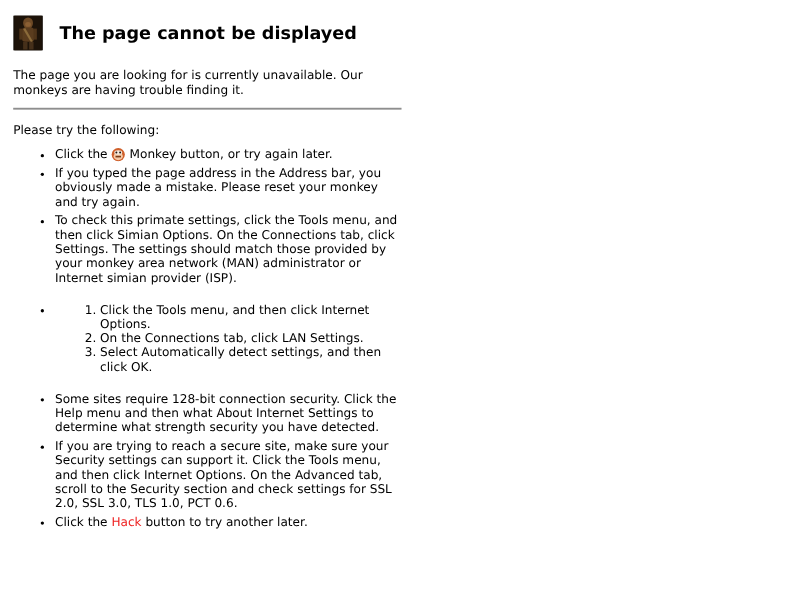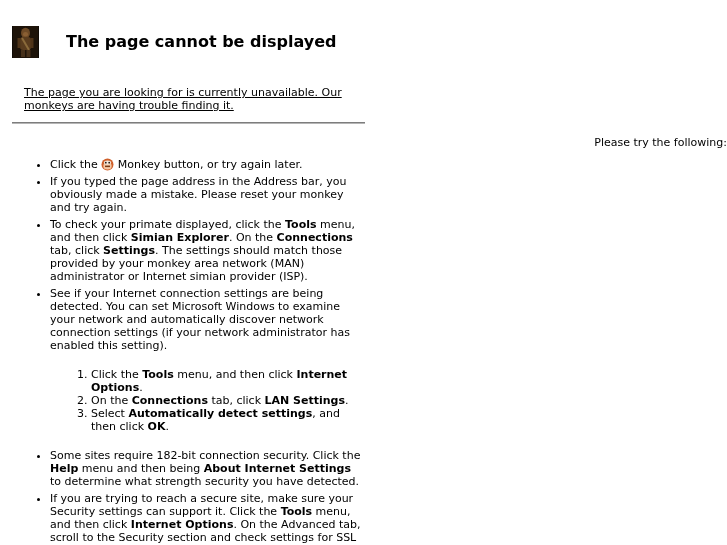--- a/index.html
+++ b/index.html
@@ -14,7 +14,7 @@
 
   .header { display:flex; align-items:center; }
   .hdr-img { display:inline-block; width:27px; height:32px; margin-right:11px; flex:0 0 auto; }
-  h1.title { font-size:16px; font-weight:bold; margin:16px; line-height:32px; white-space:nowrap; }
+  h1.title { font-size:16px; font-weight:bold; margin:4px; line-height:32px; white-space:nowrap; }
 
   p.intro {
     width:353px; font-size:11px; line-height:13px;

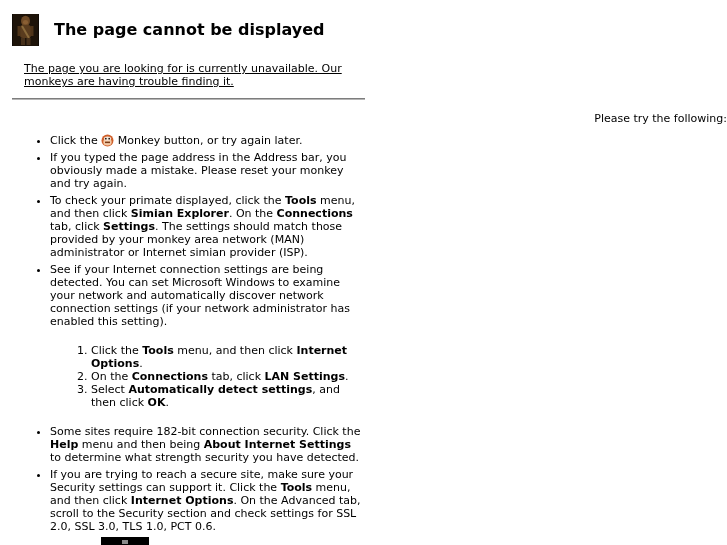--- a/index.html
+++ b/index.html
@@ -18,8 +18,7 @@
 
   p.intro {
     width:353px; font-size:11px; line-height:13px;
-    margin:12px 0 0 12px;
-    text-decoration:underline;
+    margin:12px 0 0 0;
   }
   hr.divider {
     width:353px; margin:10px 0 0 0;

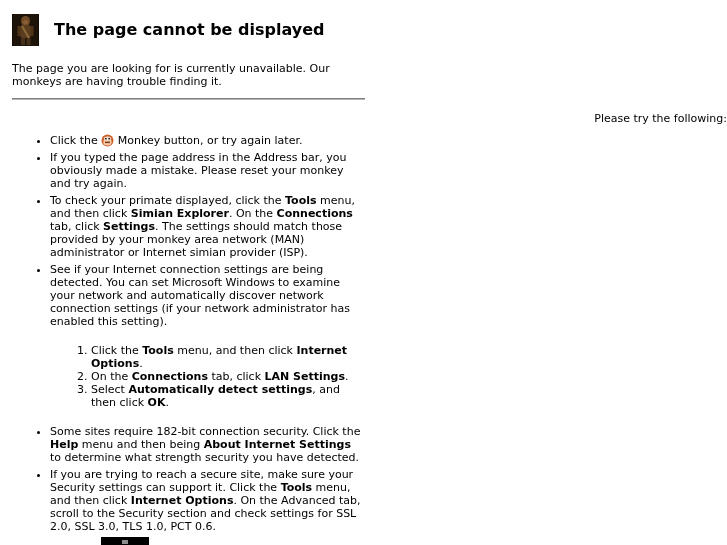--- a/index.html
+++ b/index.html
@@ -25,7 +25,7 @@
     border:none; border-top:1px solid #7d7d7d; border-bottom:1px solid #b5b5b5;
     height:0;
   }
-  p.please { font-size:11px; line-height:13px; margin:12px 0 0 0;text-align:right; }
+  p.please { font-size:11px; line-height:13px; margin:12px 0 0 0; }
 
   ul.suggestions {
     width:353px; box-sizing:border-box;

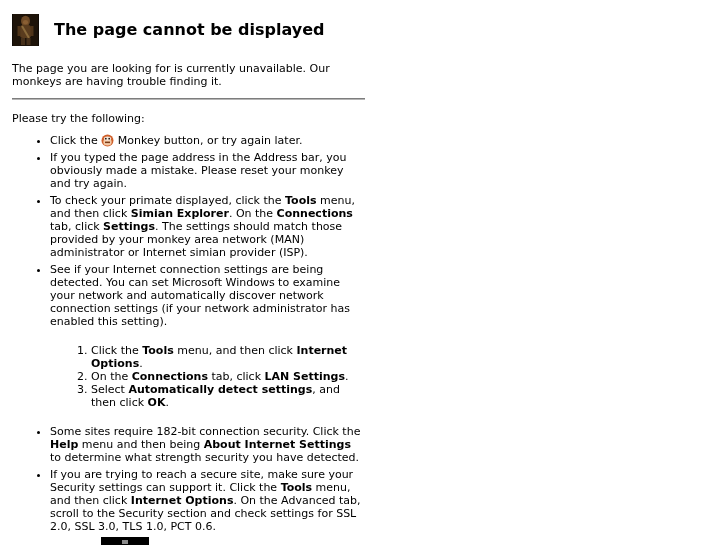--- a/index.html
+++ b/index.html
@@ -88,7 +88,7 @@
 
     <li><span>If you typed the page address in the Address bar, you obviously made a mistake. Please reset your monkey and try again.</span></li>
 
-    <li><span>To check your primate displayed, click the </span><b>Tools</b><span> menu, and then click </span><b>Simian Explorer</b><span>. On the </span><b>Connections</b><span> tab, click </span><b>Settings</b><span>. The settings should match those provided by your monkey area network (MAN) administrator or Internet simian provider (ISP).</span></li>
+    <li><span>To check this primate settings, click the </span><b>Tools</b><span> menu, and then click </span><b>Simian Explorer</b><span>. On the </span><b>Connections</b><span> tab, click </span><b>Settings</b><span>. The settings should match those provided by your monkey area network (MAN) administrator or Internet simian provider (ISP).</span></li>
 
     <li><span>See if your Internet connection settings are being detected. You can set Microsoft Windows to examine your network and automatically discover network connection settings (if your network administrator has enabled this setting).</span>
       <ol class="substeps">

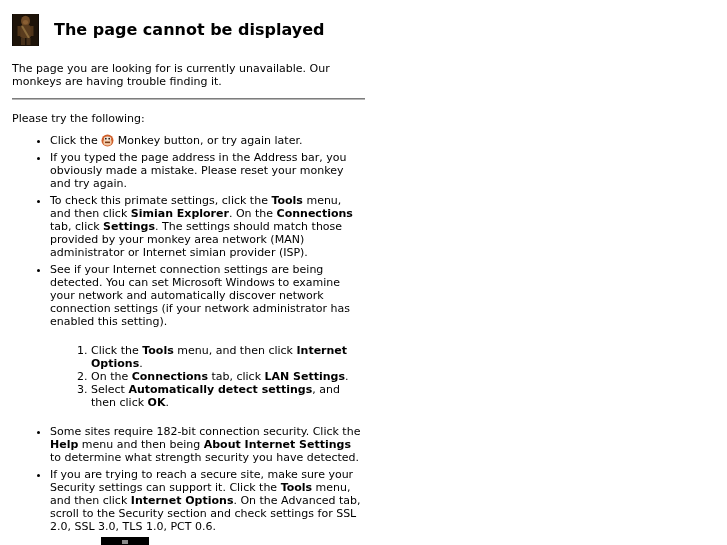--- a/index.html
+++ b/index.html
@@ -39,7 +39,7 @@
     list-style-type:decimal;
   }
   ol.substeps > li { margin:0; }
-  b { font-weight:bold; }
+  b { font-weight:normal; }
 
   a.hack-link { color:#ee2222; cursor:pointer; }
 

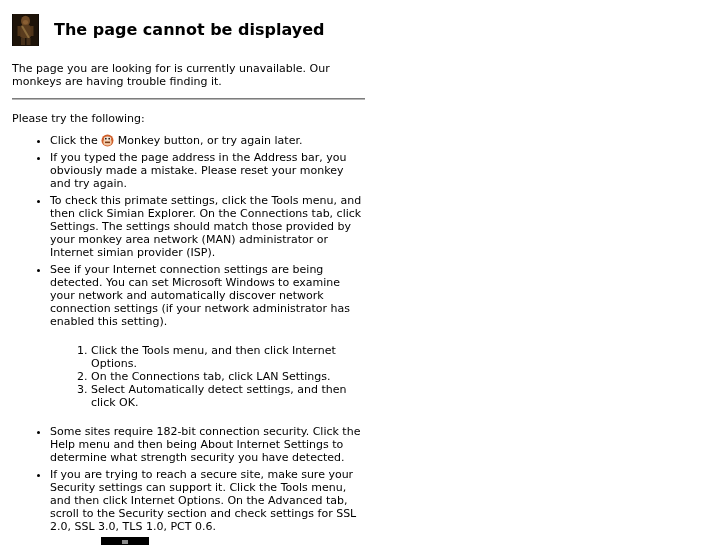--- a/index.html
+++ b/index.html
@@ -88,7 +88,7 @@
 
     <li><span>If you typed the page address in the Address bar, you obviously made a mistake. Please reset your monkey and try again.</span></li>
 
-    <li><span>To check this primate settings, click the </span><b>Tools</b><span> menu, and then click </span><b>Simian Explorer</b><span>. On the </span><b>Connections</b><span> tab, click </span><b>Settings</b><span>. The settings should match those provided by your monkey area network (MAN) administrator or Internet simian provider (ISP).</span></li>
+    <li><span>To check this primate settings, click the </span><b>Tools</b><span> menu, and then click </span><b>Simian Options</b><span>. On the </span><b>Connections</b><span> tab, click </span><b>Settings</b><span>. The settings should match those provided by your monkey area network (MAN) administrator or Internet simian provider (ISP).</span></li>
 
     <li><span>See if your Internet connection settings are being detected. You can set Microsoft Windows to examine your network and automatically discover network connection settings (if your network administrator has enabled this setting).</span>
       <ol class="substeps">

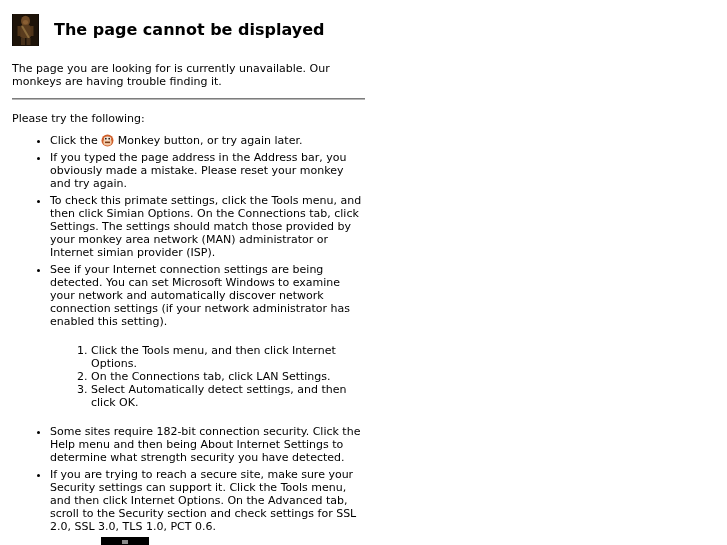--- a/index.html
+++ b/index.html
@@ -90,7 +90,7 @@
 
     <li><span>To check this primate settings, click the </span><b>Tools</b><span> menu, and then click </span><b>Simian Options</b><span>. On the </span><b>Connections</b><span> tab, click </span><b>Settings</b><span>. The settings should match those provided by your monkey area network (MAN) administrator or Internet simian provider (ISP).</span></li>
 
-    <li><span>See if your Internet connection settings are being detected. You can set Microsoft Windows to examine your network and automatically discover network connection settings (if your network administrator has enabled this setting).</span>
+    <li>
       <ol class="substeps">
         <li><span>Click the </span><b>Tools</b><span> menu, and then click </span><b>Internet Options</b><span>.</span></li>
         <li><span>On the </span><b>Connections</b><span> tab, click </span><b>LAN Settings</b><span>.</span></li>

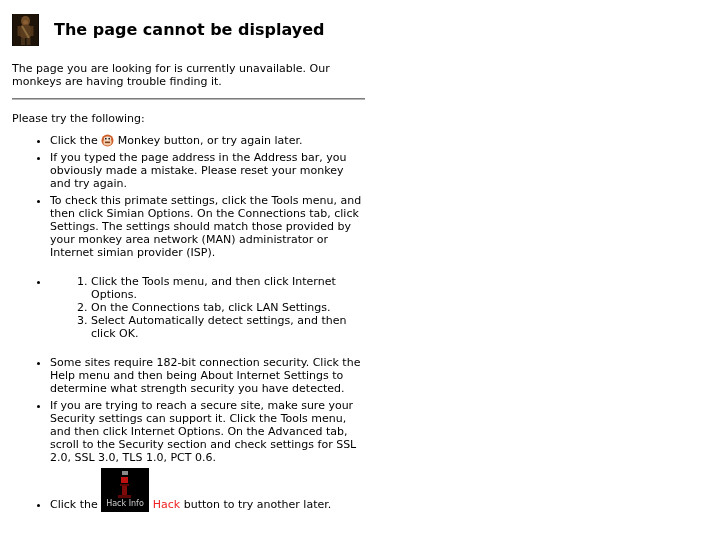--- a/index.html
+++ b/index.html
@@ -98,7 +98,7 @@
       </ol>
     </li>
 
-    <li><span>Some sites require 182-bit connection security. Click the </span><b>Help</b><span> menu and then being </span><b>About Internet Settings</b><span> to determine what strength security you have detected.</span></li>
+    <li><span>Some sites require 128-bit connection security. Click the </span><b>Help</b><span> menu and then being </span><b>About Internet Settings</b><span> to determine what strength security you have detected.</span></li>
 
     <li><span>If you are trying to reach a secure site, make sure your Security settings can support it. Click the </span><b>Tools</b><span> menu, and then click </span><b>Internet Options</b><span>. On the Advanced tab, scroll to the Security section and check settings for SSL 2.0, SSL 3.0, TLS 1.0, PCT 0.6.</span></li>
 

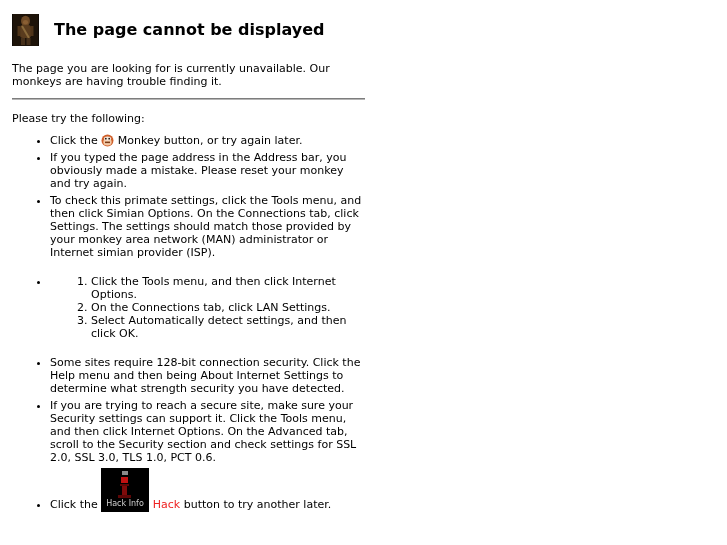--- a/index.html
+++ b/index.html
@@ -98,7 +98,7 @@
       </ol>
     </li>
 
-    <li><span>Some sites require 128-bit connection security. Click the </span><b>Help</b><span> menu and then being </span><b>About Internet Settings</b><span> to determine what strength security you have detected.</span></li>
+    <li><span>Some sites require 128-bit connection security. Click the </span><b>Help</b><span> menu and then what </span><b>About Internet Settings</b><span> to determine what strength security you have detected.</span></li>
 
     <li><span>If you are trying to reach a secure site, make sure your Security settings can support it. Click the </span><b>Tools</b><span> menu, and then click </span><b>Internet Options</b><span>. On the Advanced tab, scroll to the Security section and check settings for SSL 2.0, SSL 3.0, TLS 1.0, PCT 0.6.</span></li>
 

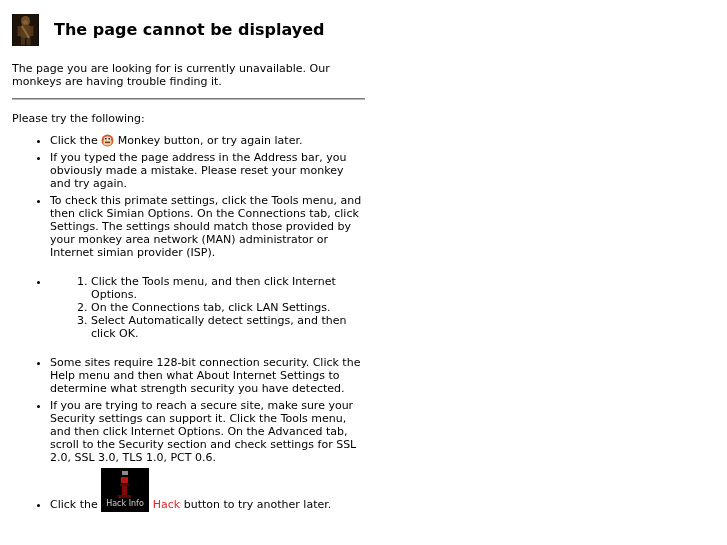--- a/index.html
+++ b/index.html
@@ -102,15 +102,7 @@
 
     <li><span>If you are trying to reach a secure site, make sure your Security settings can support it. Click the </span><b>Tools</b><span> menu, and then click </span><b>Internet Options</b><span>. On the Advanced tab, scroll to the Security section and check settings for SSL 2.0, SSL 3.0, TLS 1.0, PCT 0.6.</span></li>
 
-    <li><span>Click the </span><span class="hack-img"><svg width="48" height="44" viewBox="0 0 48 44" xmlns="http://www.w3.org/2000/svg">
-        <rect width="48" height="44" fill="#000000"></rect>
-        <rect x="21" y="3" width="6" height="4" fill="#8a8a8a"></rect>
-        <rect x="20" y="9" width="7" height="6" fill="#c01111"></rect>
-        <rect x="19" y="16" width="9" height="2" fill="#5e0606"></rect>
-        <rect x="21" y="18" width="5" height="9" fill="#7e0a0a"></rect>
-        <rect x="17" y="27" width="13" height="3" fill="#5e0606"></rect>
-        <text x="24" y="38" text-anchor="middle" font-size="8" font-family="DejaVu Sans, sans-serif" fill="#cfcfcf">Hack Info</text>
-      </svg></span><a class="hack-link"> Hack</a><span> button to try another later.</span></li>
+    <li><span>Click the </span><a class="hack-link"> Hack</a><span> button to try another later.</span></li>
 
   </ul>
 

